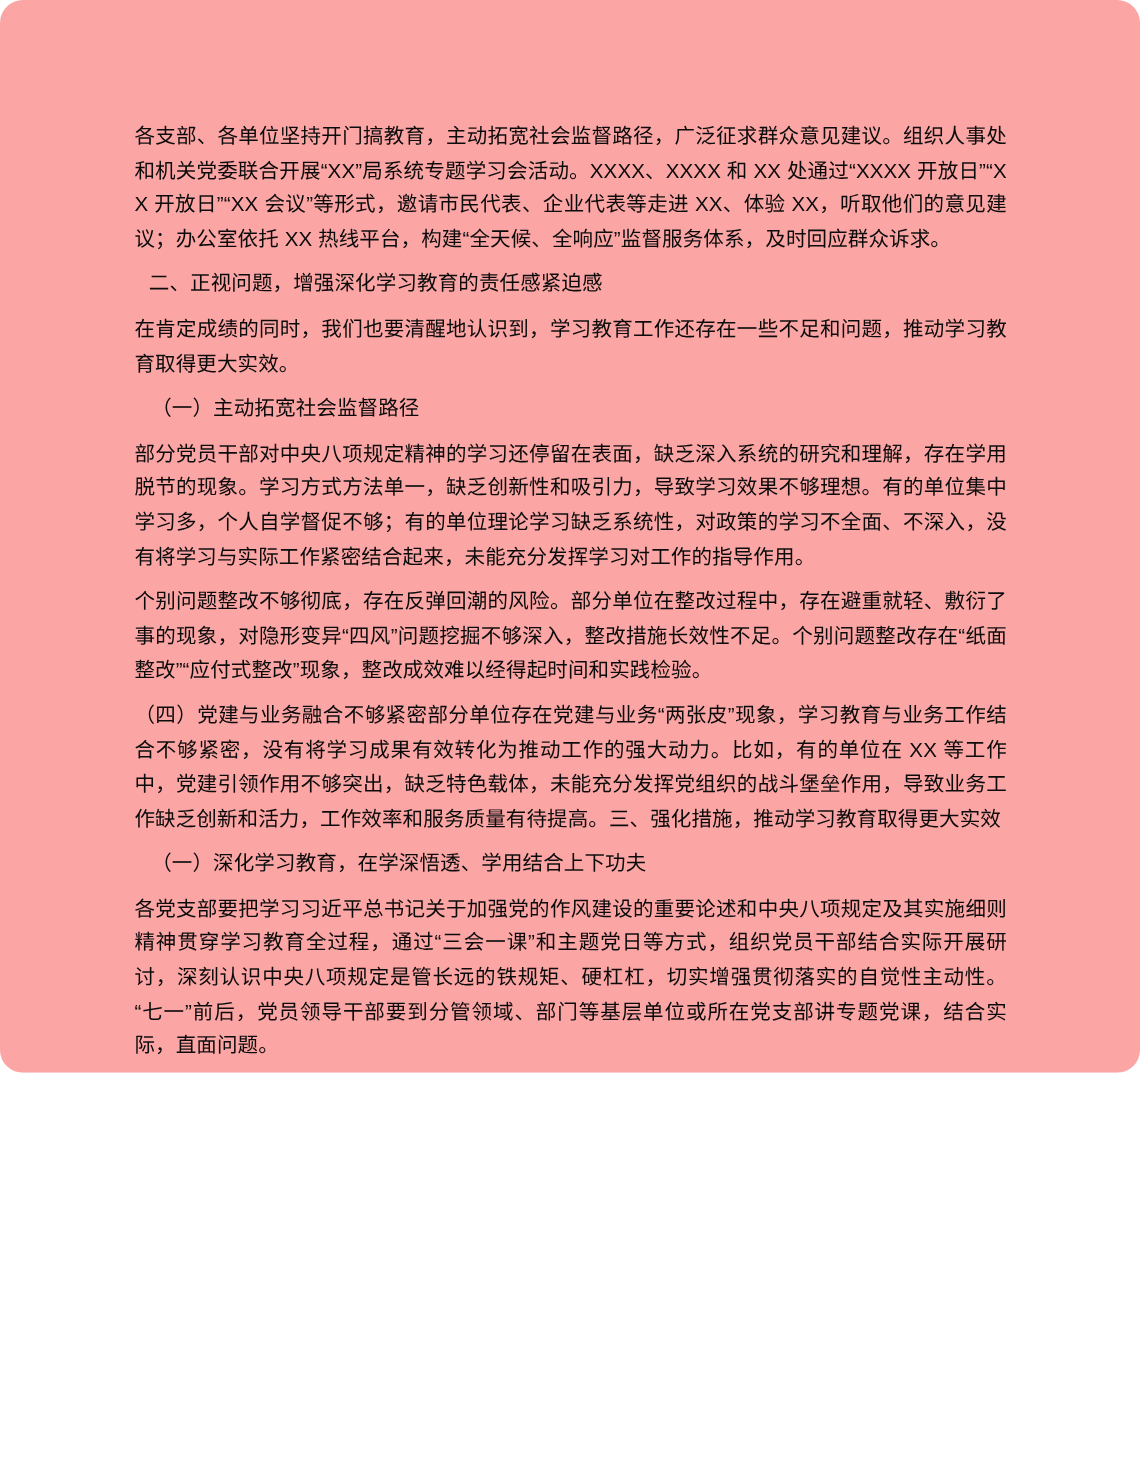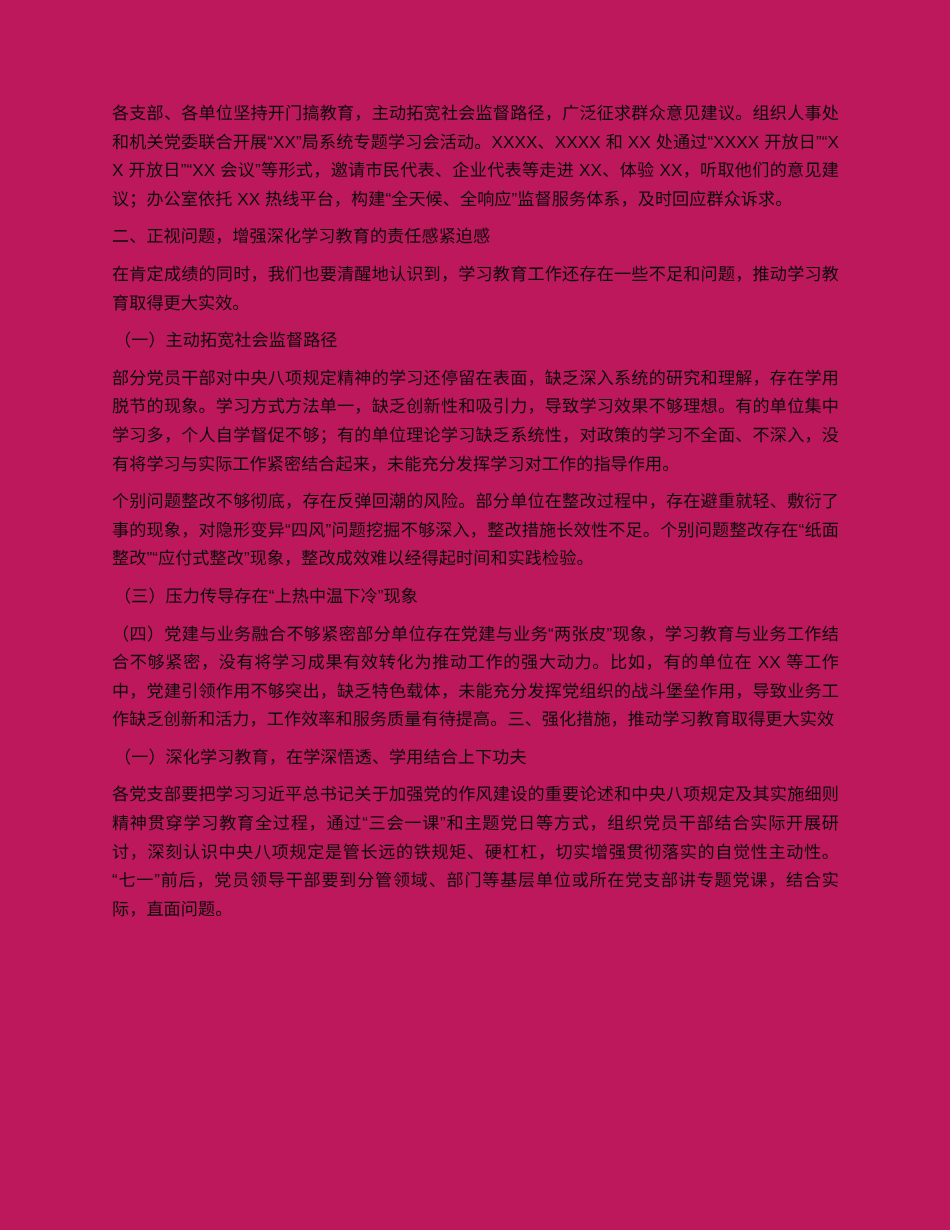--- a/index.html
+++ b/index.html
@@ -14,10 +14,11 @@
   #page {
     position: relative;
     width: 950px;
-    height: 1230px;
-    background: #be185d;
+    height: 894px;
+    background: #fca5a5;
     overflow: hidden;
     box-sizing: border-box;
+    border-radius: 19px;
   }
   #doc-body {
     position: absolute;

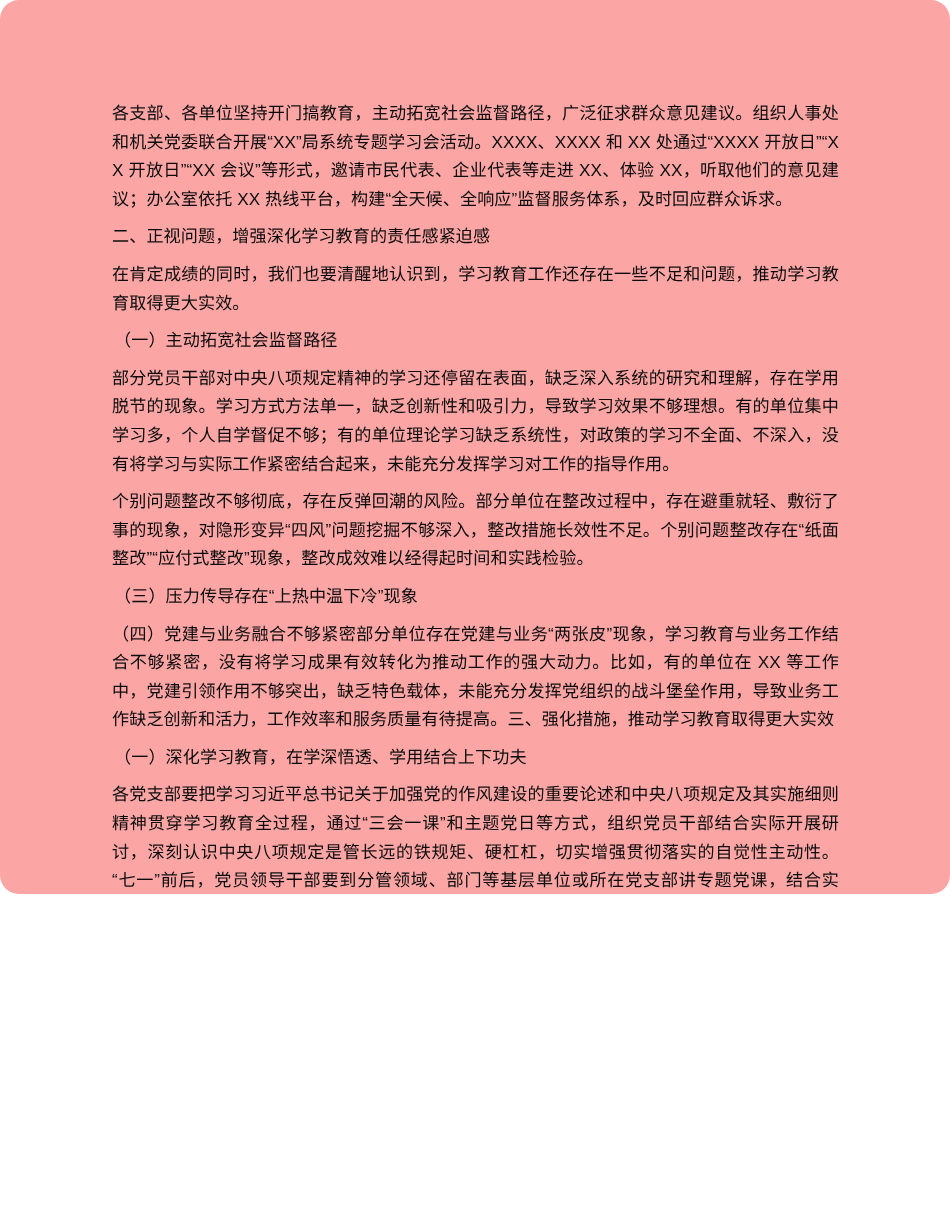--- a/index.html
+++ b/index.html
@@ -38,7 +38,7 @@
     font-weight: 400;
   }
   p.heading {
-    margin: 0 0 9px 0;
+    margin: 0 0 9px 12px;
     font-size: 17.1px;
     line-height: 28.6px;
     color: #0b0b0b;

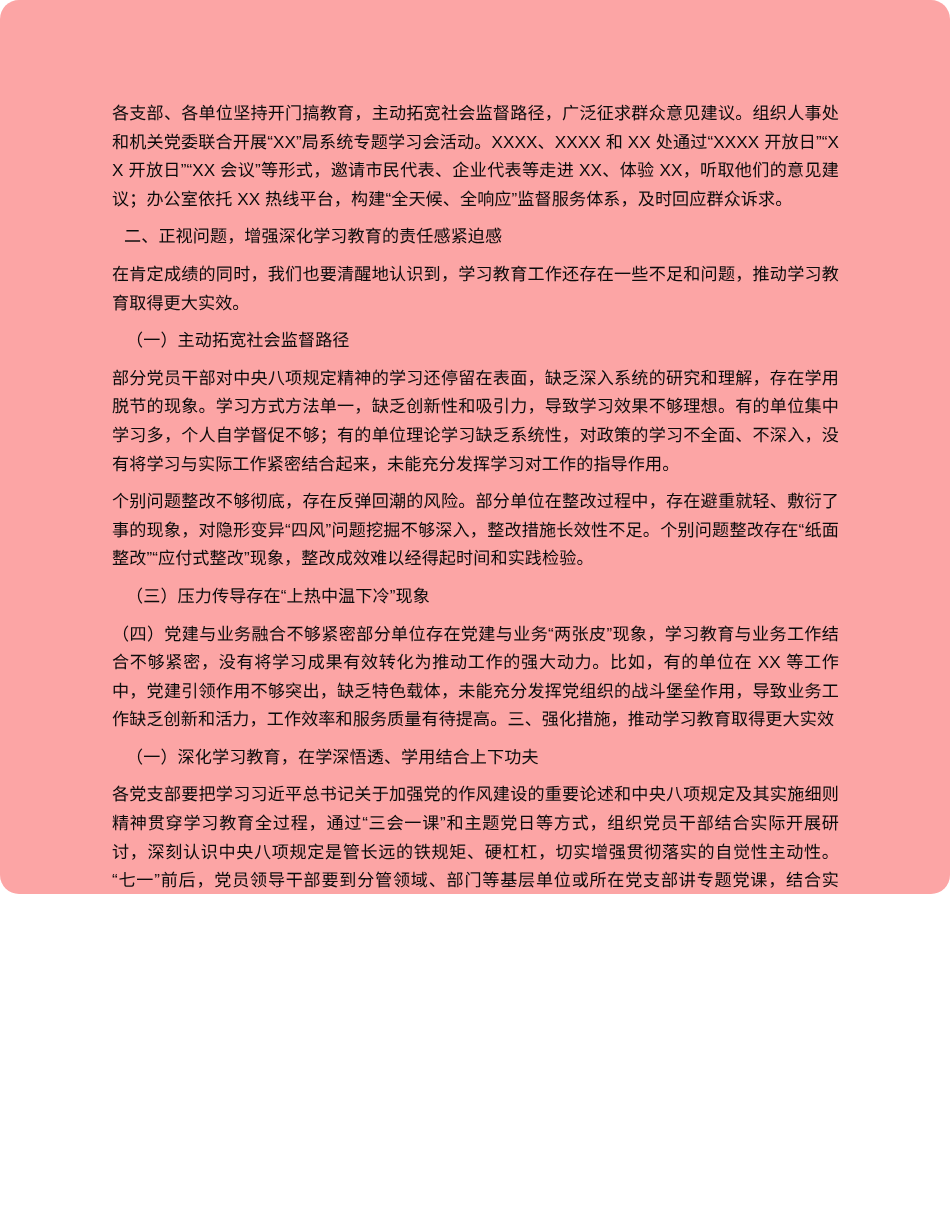--- a/index.html
+++ b/index.html
@@ -70,7 +70,6 @@
 
     <p class="para">个别问题整改不够彻底，存在反弹回潮的风险。部分单位在整改过程中，存在避重就轻、敷衍了事的现象，对隐形变异“四风”问题挖掘不够深入，整改措施长效性不足。个别问题整改存在“纸面整改”“应付式整改”现象，整改成效难以经得起时间和实践检验。</p>
 
-    <p class="heading indent-sub">（三）压力传导存在“上热中温下冷”现象</p>
 
 
     <p class="para">（四）党建与业务融合不够紧密部分单位存在党建与业务“两张皮”现象，学习教育与业务工作结合不够紧密，没有将学习成果有效转化为推动工作的强大动力。比如，有的单位在 XX 等工作中，党建引领作用不够突出，缺乏特色载体，未能充分发挥党组织的战斗堡垒作用，导致业务工作缺乏创新和活力，工作效率和服务质量有待提高。三、强化措施，推动学习教育取得更大实效</p>

